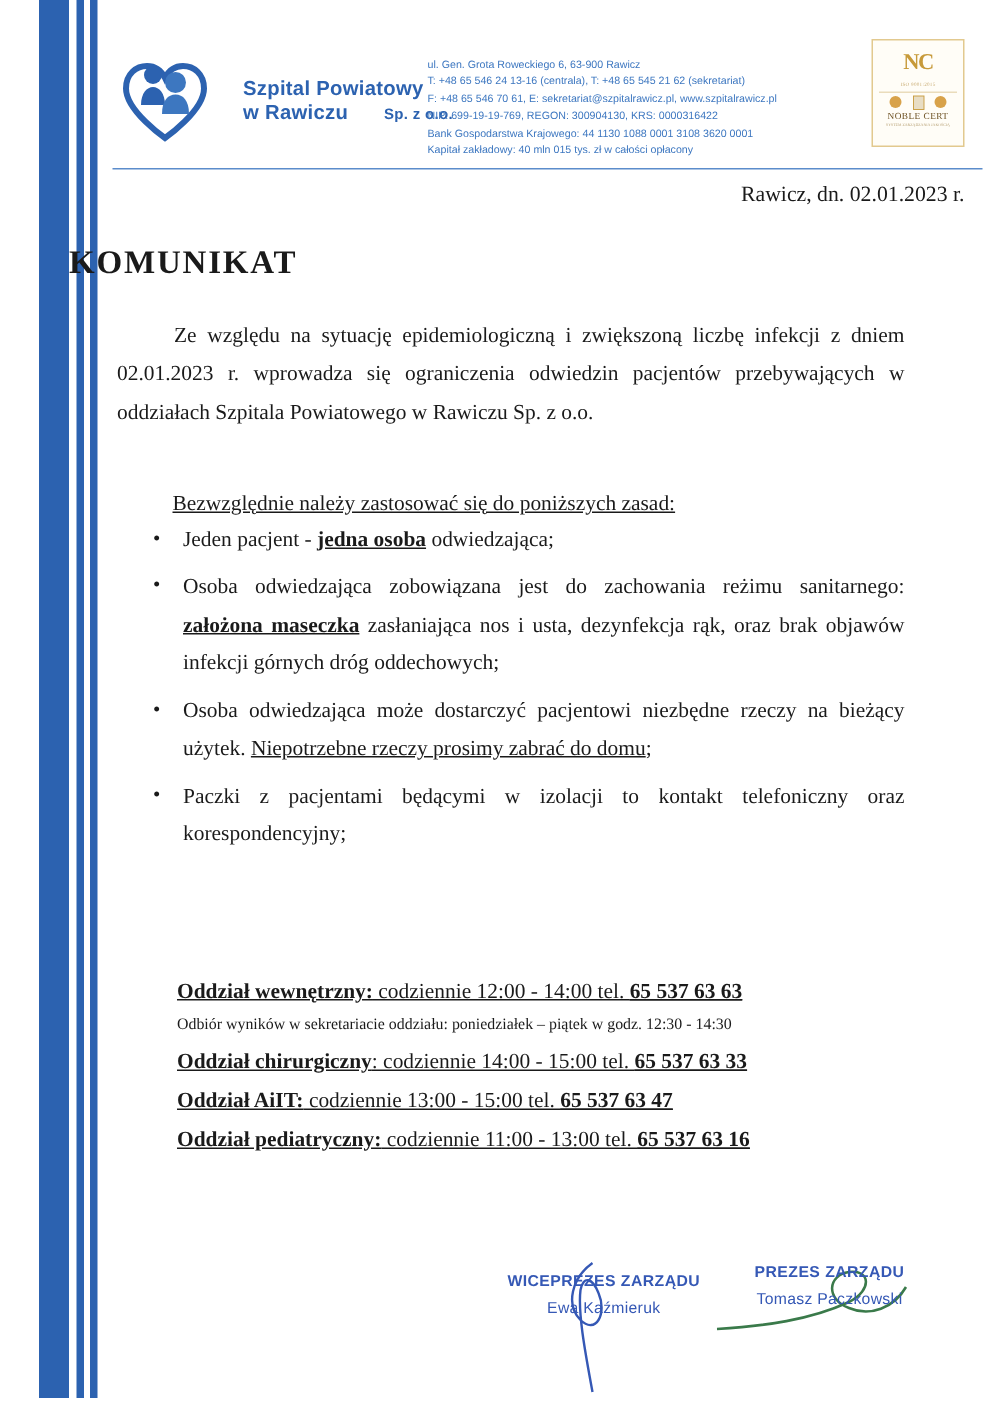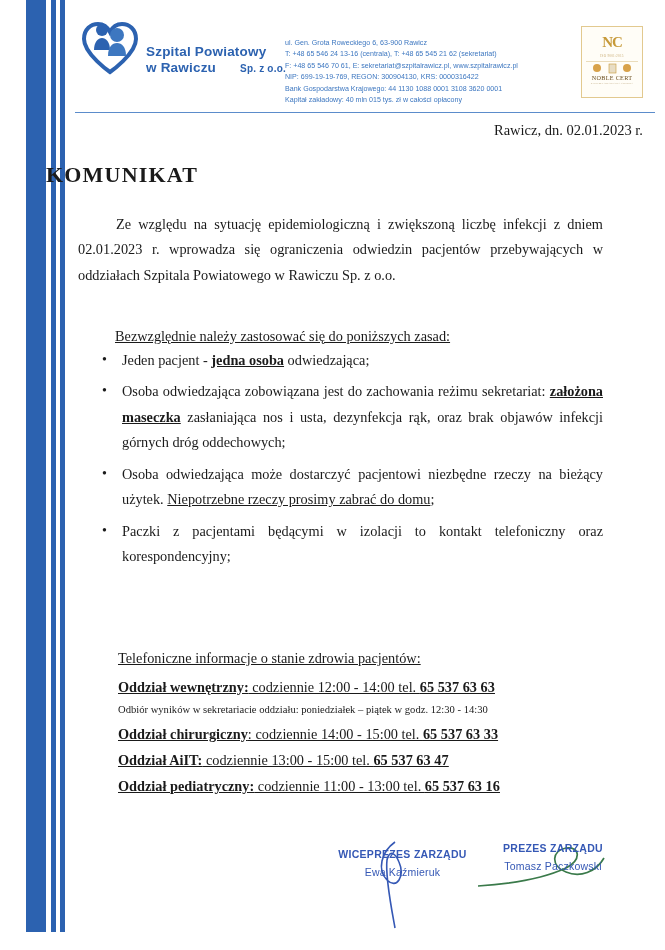--- a/index.html
+++ b/index.html
@@ -27,8 +27,8 @@
     height: 92px;
   }
   .logo-block {
-    position: absolute; left: 5px; top: 0;
-    display: flex; align-items: flex-end; gap: 6px;
+    position: absolute; left: 5px; top: 20px;
+    display: flex; align-items: center; gap: 22px;
   }
   .logo-mark { width: 60px; height: 58px; flex: none; }
   .logo-text {

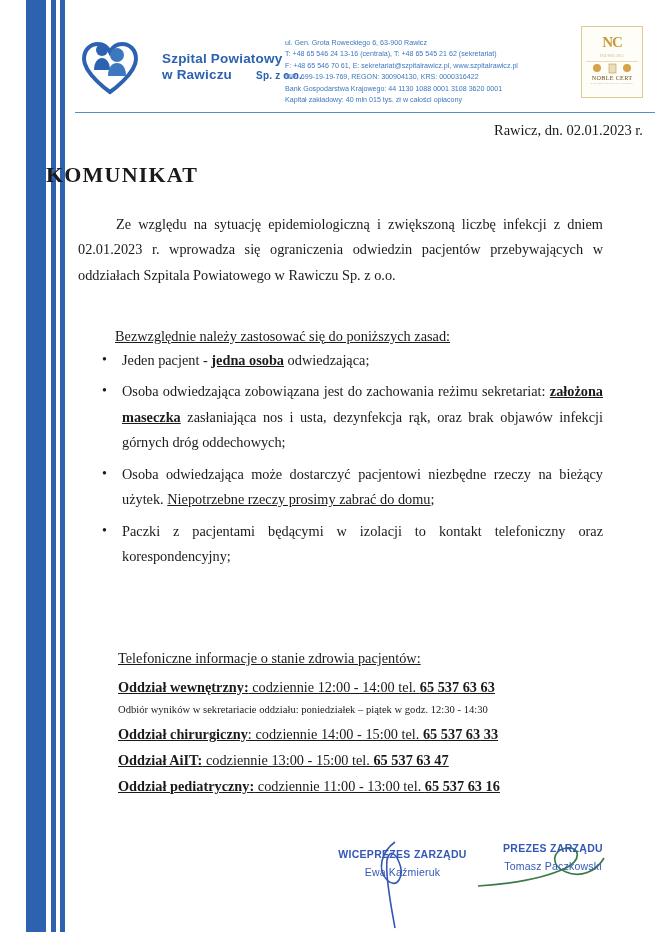--- a/index.html
+++ b/index.html
@@ -208,7 +208,7 @@
 <div class="rules-head">Bezwzględnie należy zastosować się do poniższych zasad:</div>
 <ul class="rules">
     <li><span>Jeden pacjent -  </span><b class="u">jedna osoba</b><span> odwiedzająca;</span></li>
-    <li><span>Osoba odwiedzająca zobowiązana jest do zachowania reżimu sekretariat: </span><b class="u">założona maseczka</b><span> zasłaniająca nos i usta, dezynfekcja rąk, oraz brak objawów infekcji górnych dróg oddechowych;</span></li>
+    <li><span>Osoba odwiedzająca zobowiązana jest do zachowania reżimu sanitarnego: </span><b class="u">założona maseczka</b><span> zasłaniająca nos i usta, dezynfekcja rąk, oraz brak objawów infekcji górnych dróg oddechowych;</span></li>
     <li><span>Osoba odwiedzająca może dostarczyć pacjentowi niezbędne rzeczy na bieżący użytek. </span><span class="u">Niepotrzebne rzeczy prosimy zabrać do domu</span><span>;</span></li>
     <li><span>Paczki z pacjentami będącymi w izolacji to kontakt telefoniczny oraz korespondencyjny;</span></li>
   </ul>

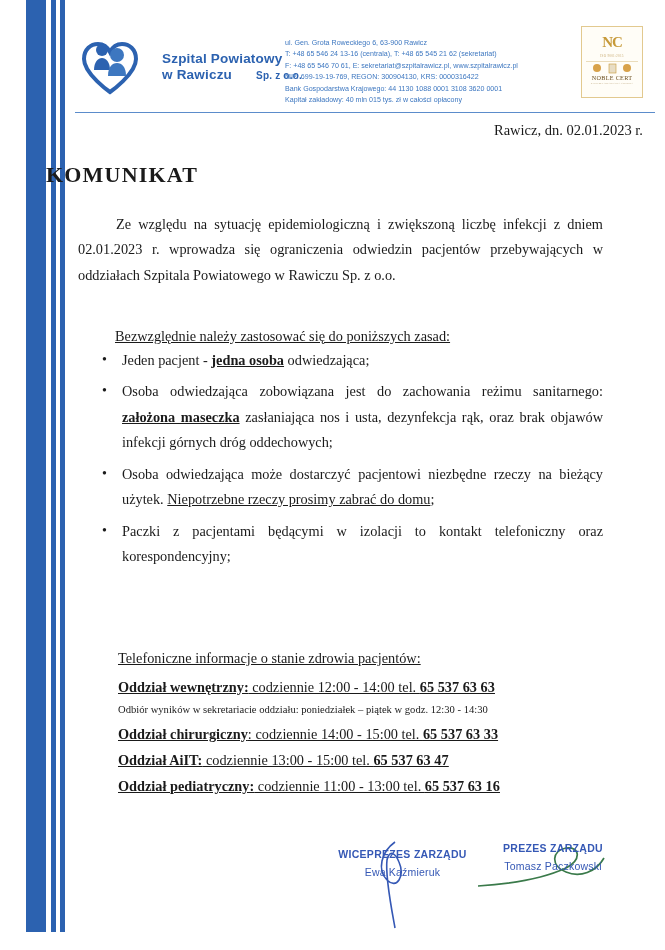--- a/index.html
+++ b/index.html
@@ -214,7 +214,6 @@
   </ul>
 
 <div class="phones">
-  <div class="phones-head">Telefoniczne informacje o stanie zdrowia pacjentów:</div>
   <div id="ward-list">
       <div class="ward"><span class="w-name">Oddział wewnętrzny:</span><span> codziennie 12:00 - 14:00 tel. </span><span class="w-tel">65 537 63 63</span></div>
       <div class="note">Odbiór wyników w sekretariacie oddziału: poniedziałek – piątek w godz. 12:30 - 14:30</div>

